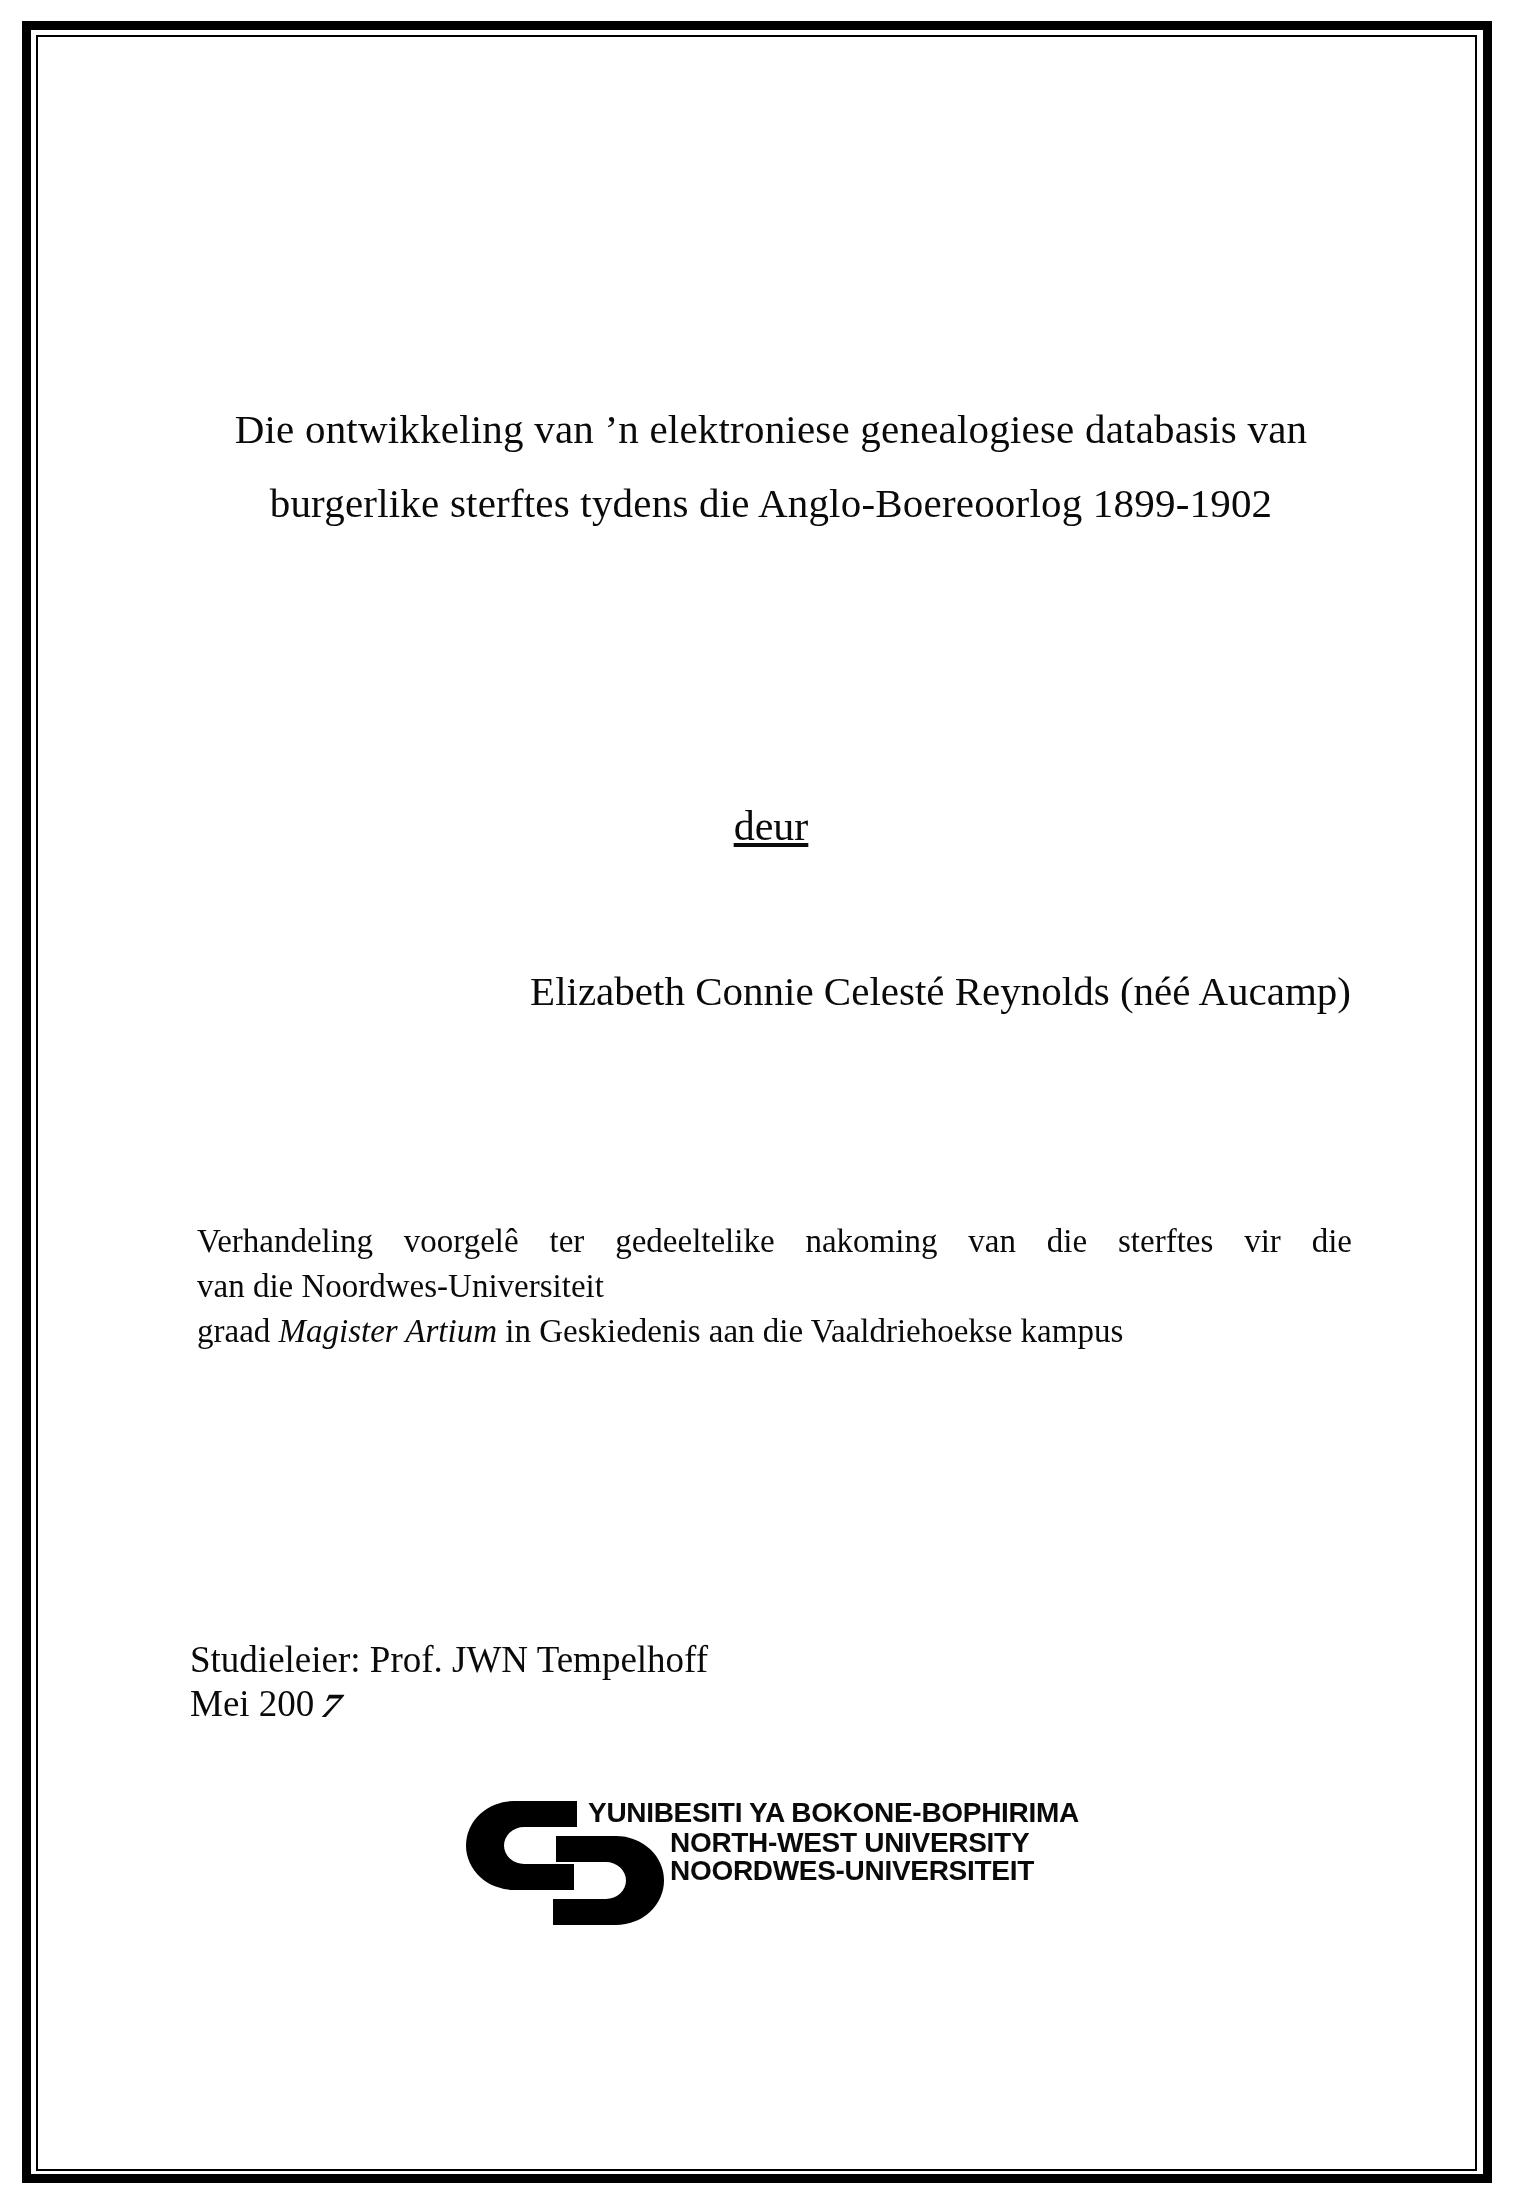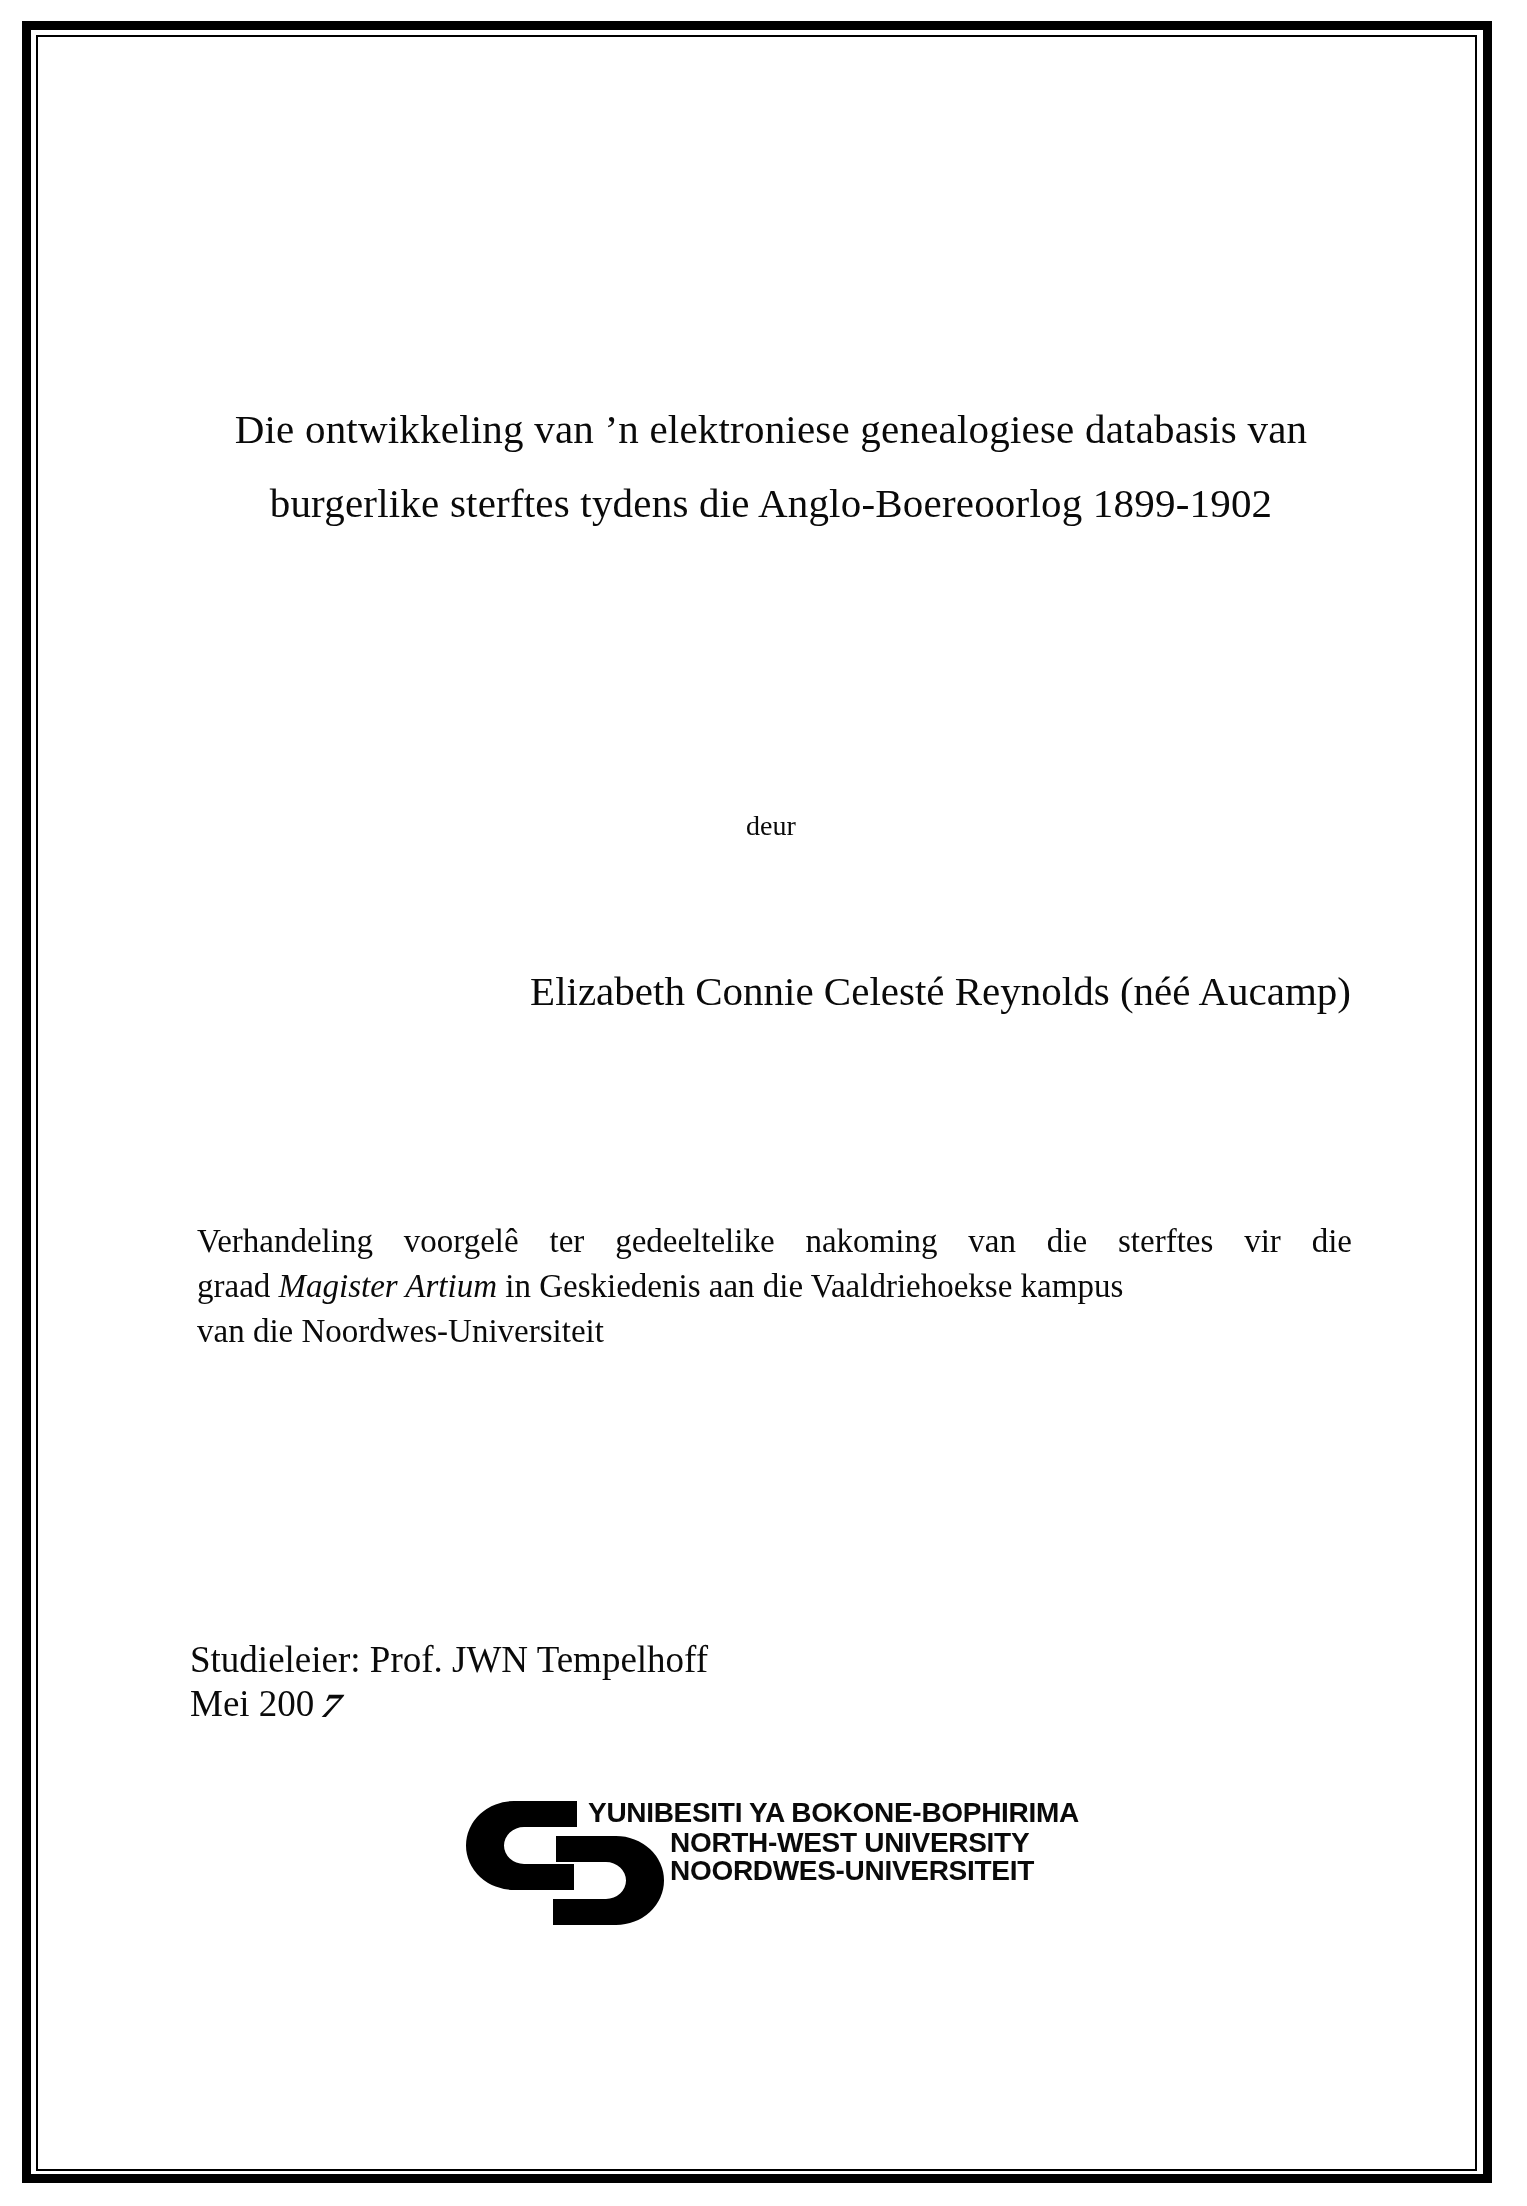--- a/index.html
+++ b/index.html
@@ -34,8 +34,9 @@
     position: absolute;
     left: 191px; top: 806px; width: 1160px;
     text-align: center;
-    font-size: 28px;
+    font-size: 42px;
     line-height: 40px;
+    text-decoration: underline;
   }
   .author {
     position: absolute;

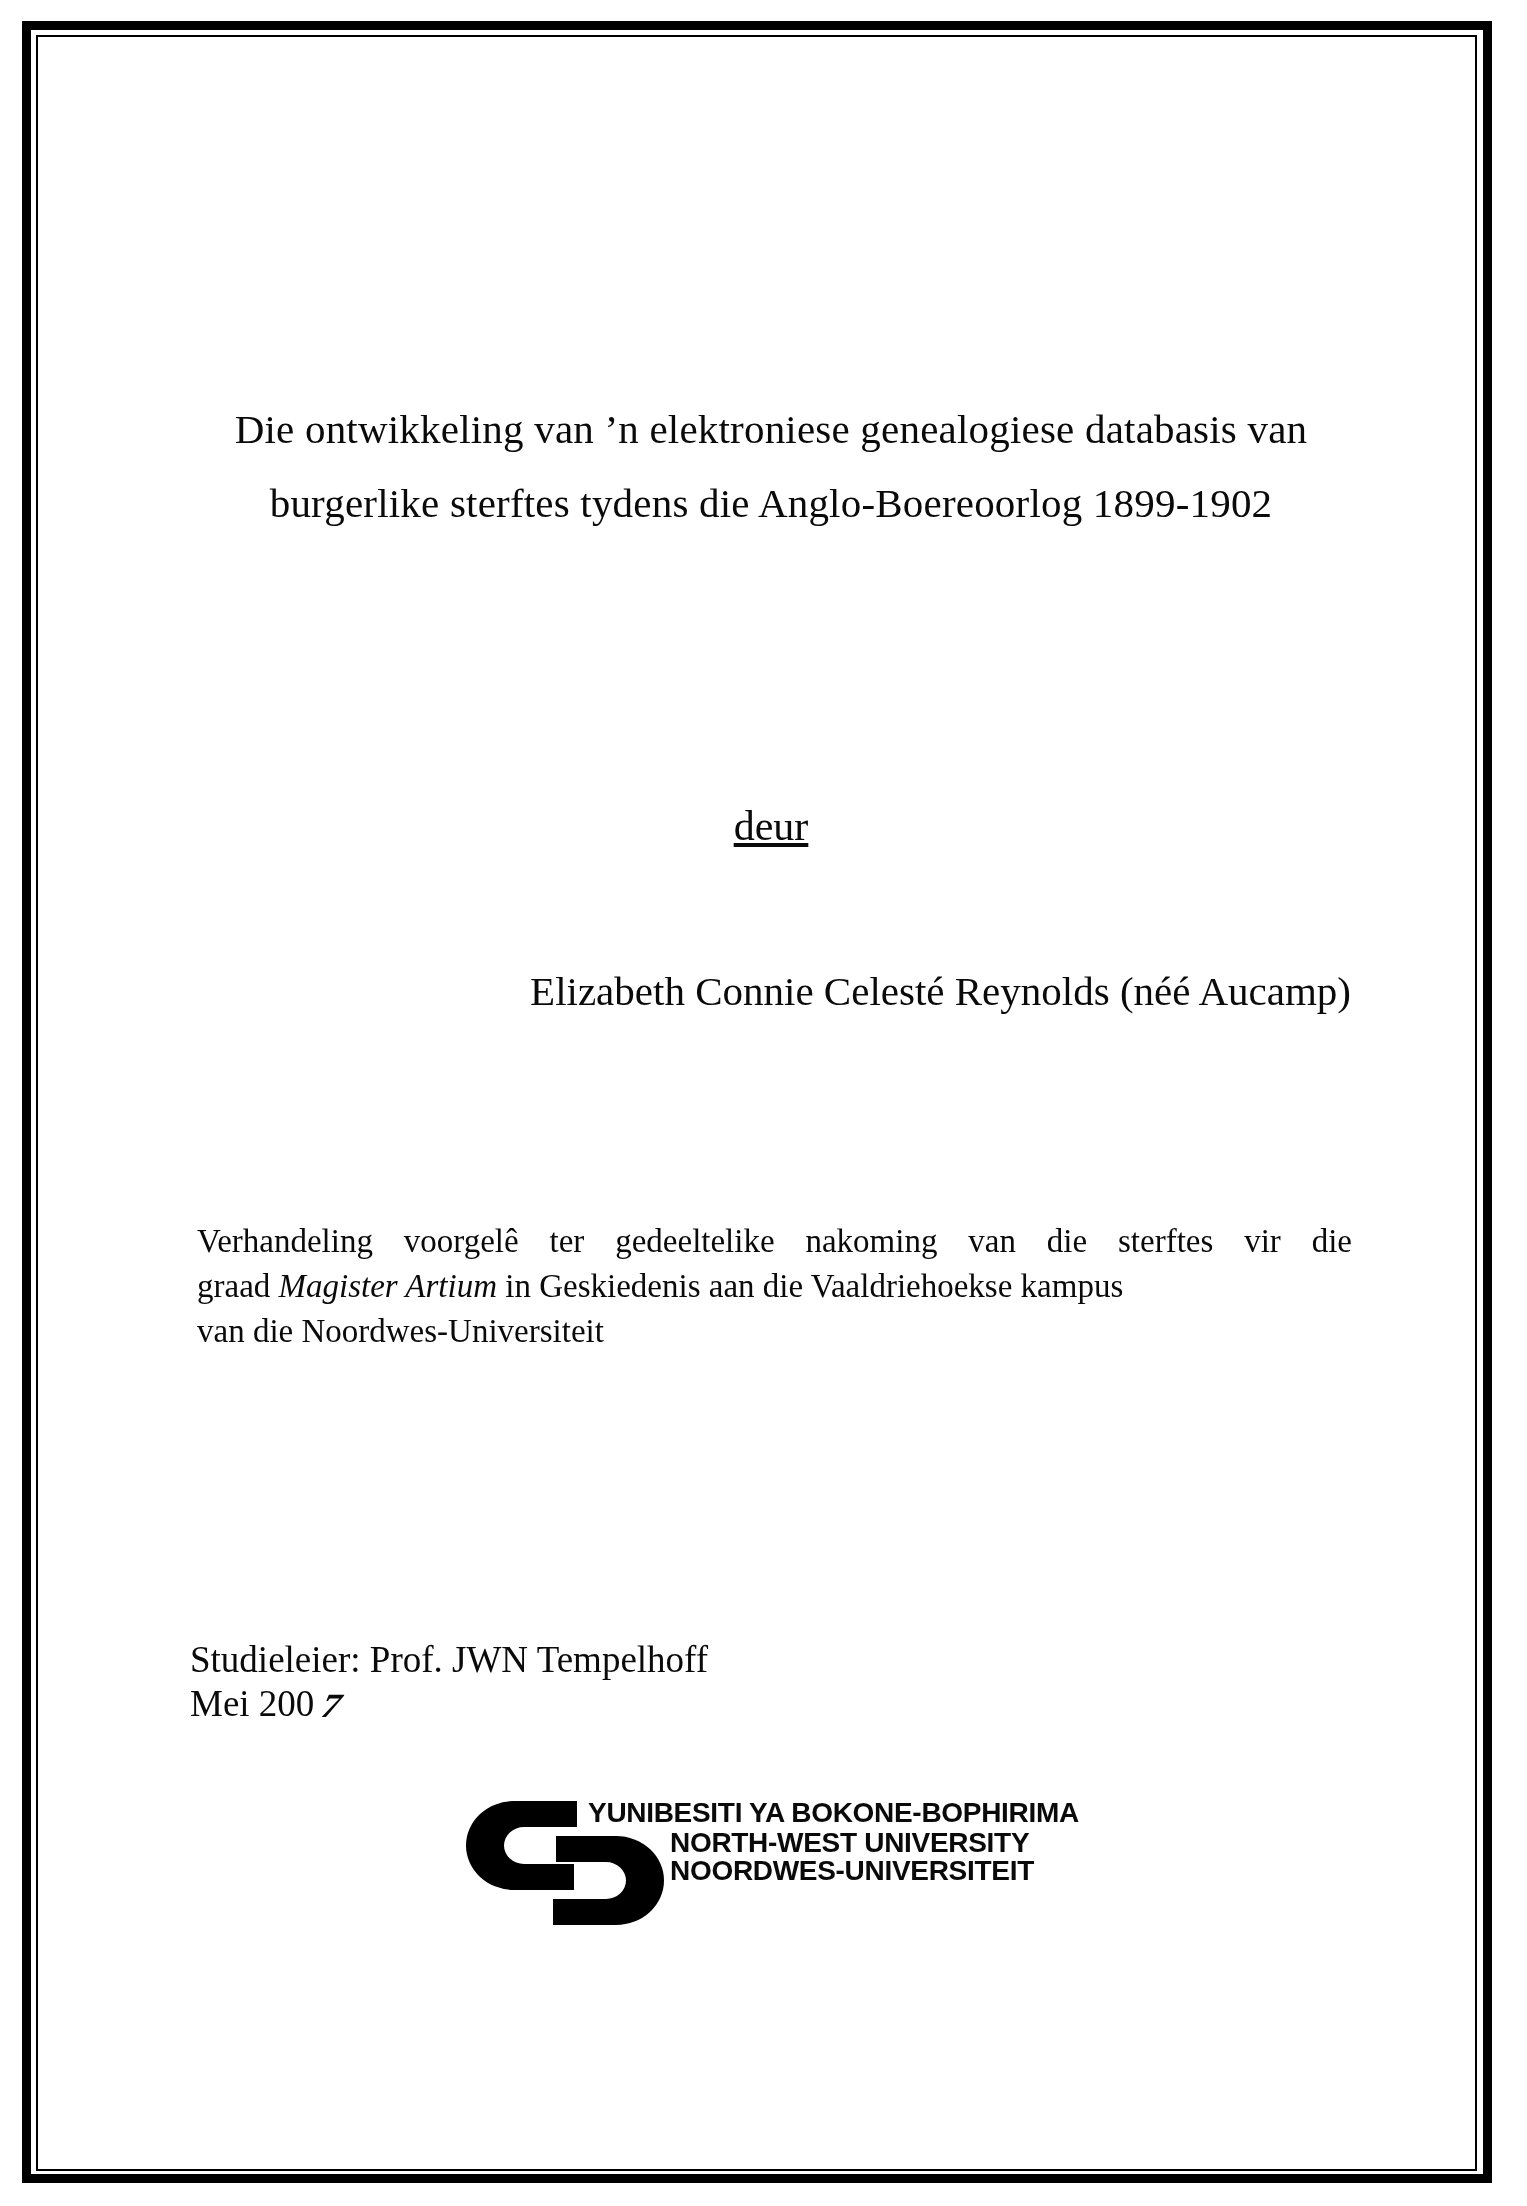--- a/index.html
+++ b/index.html
@@ -106,8 +106,8 @@
 
   <div class="submission">
     <div class="justified">Verhandeling voorgelê ter gedeeltelike nakoming van die sterftes vir die</div>
+    <div>van die Noordwes-Universiteit</div>
     <div><span>graad </span><span class="italic">Magister Artium</span><span> in Geskiedenis aan die Vaaldriehoekse kampus</span></div>
-    <div>van die Noordwes-Universiteit</div>
   </div>
 
   <div class="supervisor-block">

